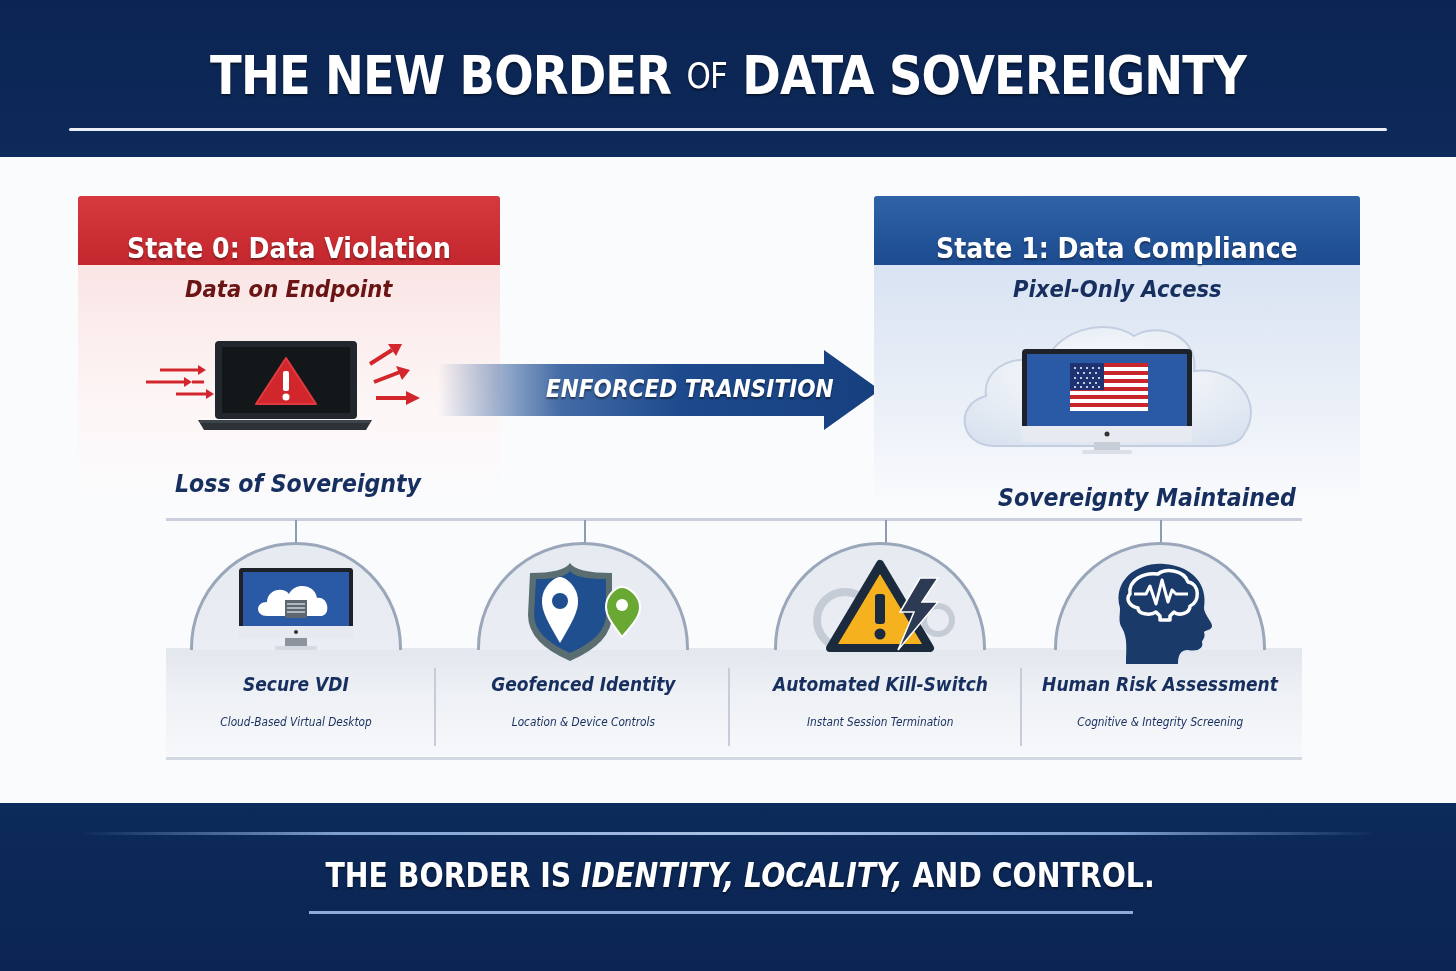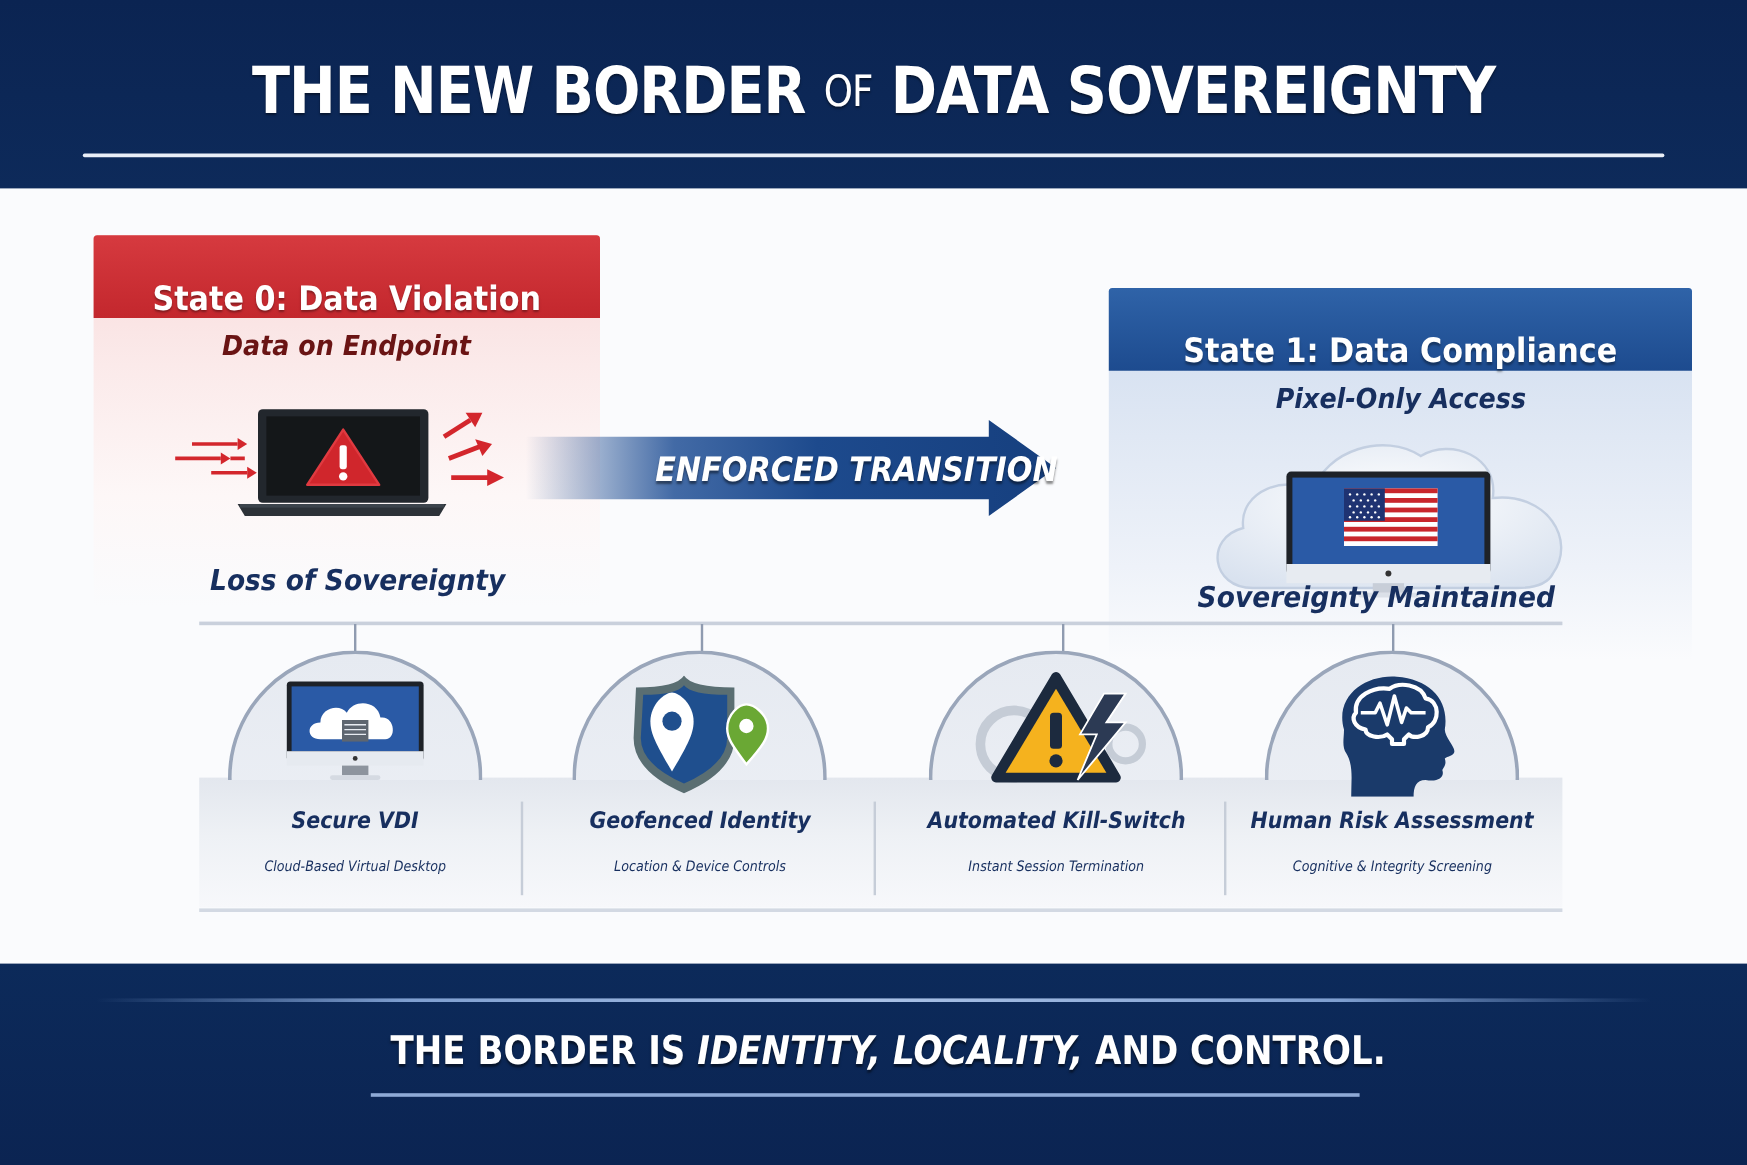--- a/index.html
+++ b/index.html
@@ -27,8 +27,8 @@
   .card { position: absolute; top: 196px; border-radius: 3px 3px 0 0; }
   .card-red { left: 78px; width: 422px; height: 310px;
     background: linear-gradient(180deg, #f8dada 0%, #fbeaea 35%, #fdf7f7 70%, rgba(250,251,253,0) 100%); }
-  .card-blue { left: 924px; width: 486px; height: 310px;
-    background: linear-gradient(180deg, #cfdcef 0%, #e0e8f4 40%, #eef2f9 75%, rgba(250,251,253,0) 100%); margin-top: 44px; }
+  .card-blue { left: 874px; width: 486px; height: 310px;
+    background: linear-gradient(180deg, #cfdcef 0%, #e0e8f4 40%, #eef2f9 75%, rgba(250,251,253,0) 100%); }
   .card-head {
     height: 69px; width: 100%; color: #fff; font-weight: bold; font-size: 28px;
     display: flex; align-items: flex-end; justify-content: center;

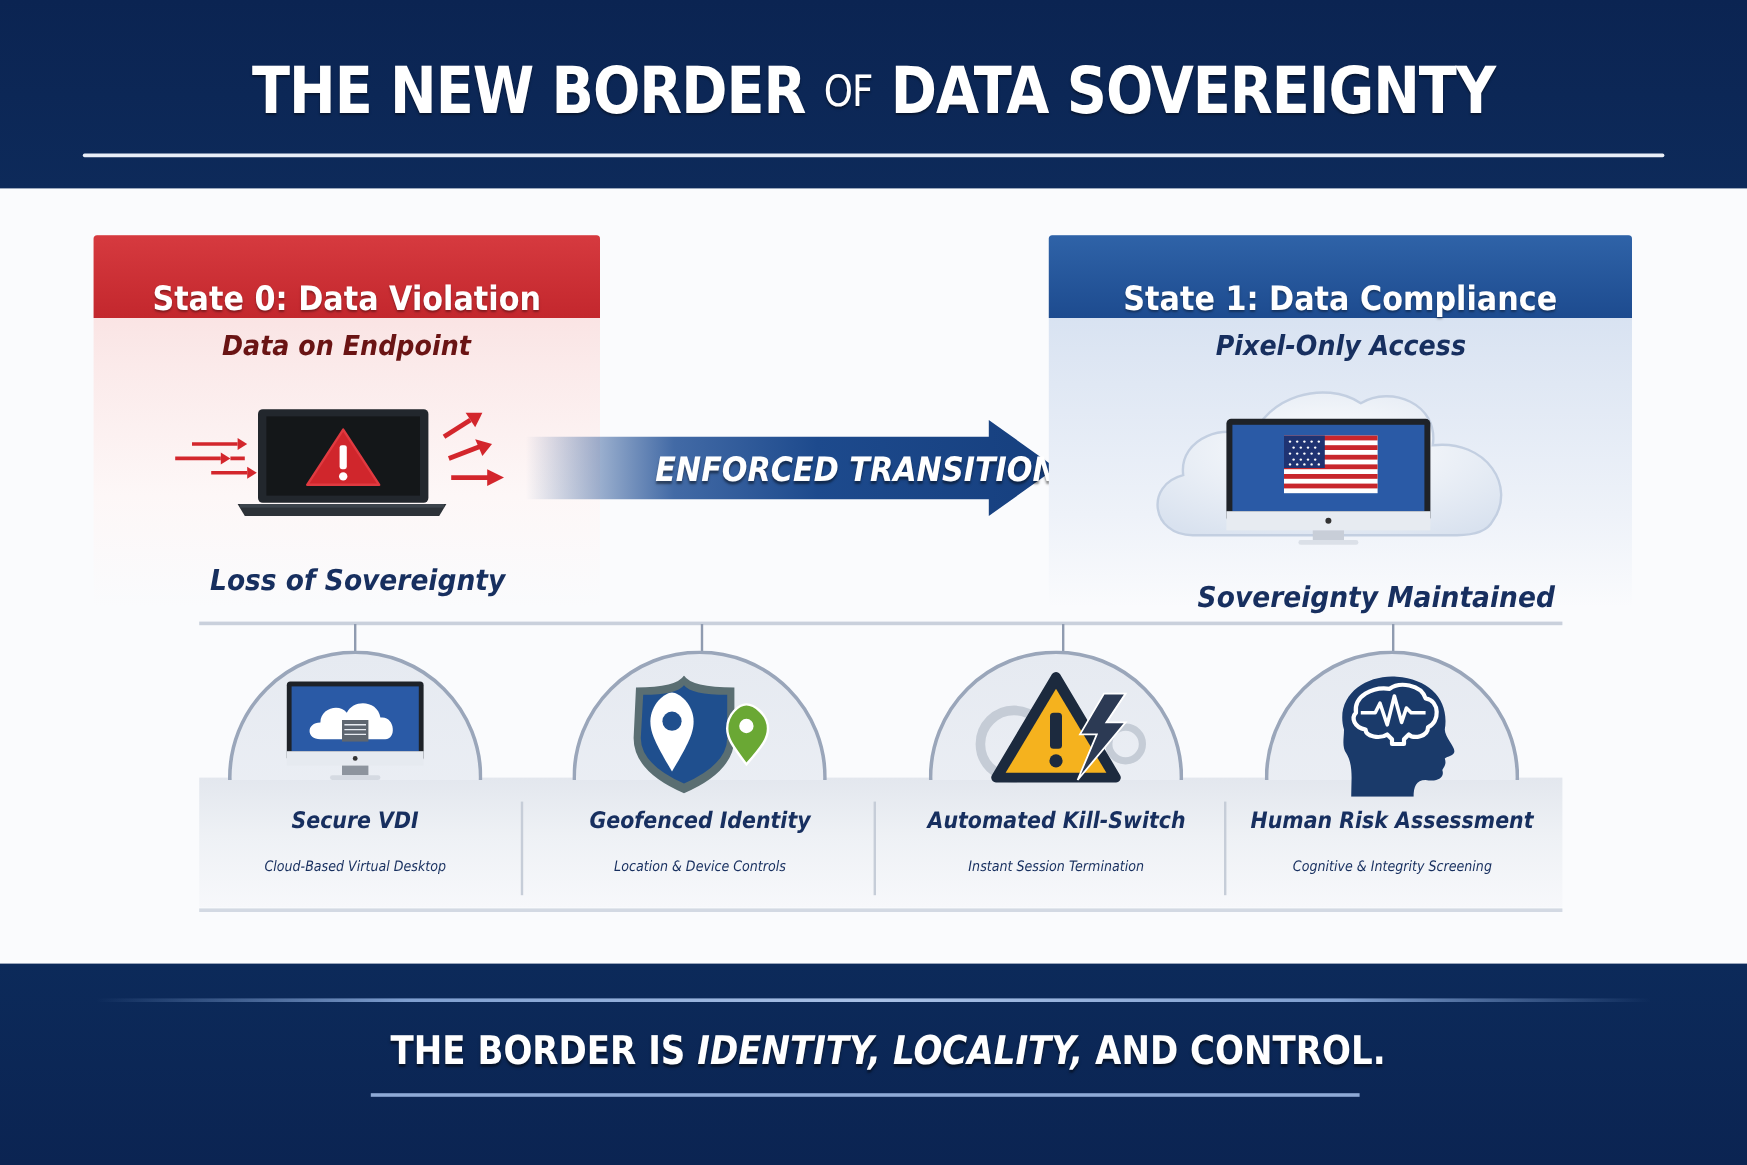--- a/index.html
+++ b/index.html
@@ -54,7 +54,7 @@
   .arrow { position: absolute; left: 438px; top: 350px; width: 442px; height: 80px; }
   .arrow-label {
     position: absolute; left: 546px; top: 375px; color: #fff; font-weight: bold; font-style: italic;
-    font-size: 28px; letter-spacing: 0px; text-shadow: 0 2px 2px rgba(0,0,0,0.45);
+    font-size: 24px; letter-spacing: 0px; text-shadow: 0 2px 2px rgba(0,0,0,0.45);
   }
   .arrow-label span { display: inline-block; transform: scaleX(0.9); transform-origin: left; }
 

